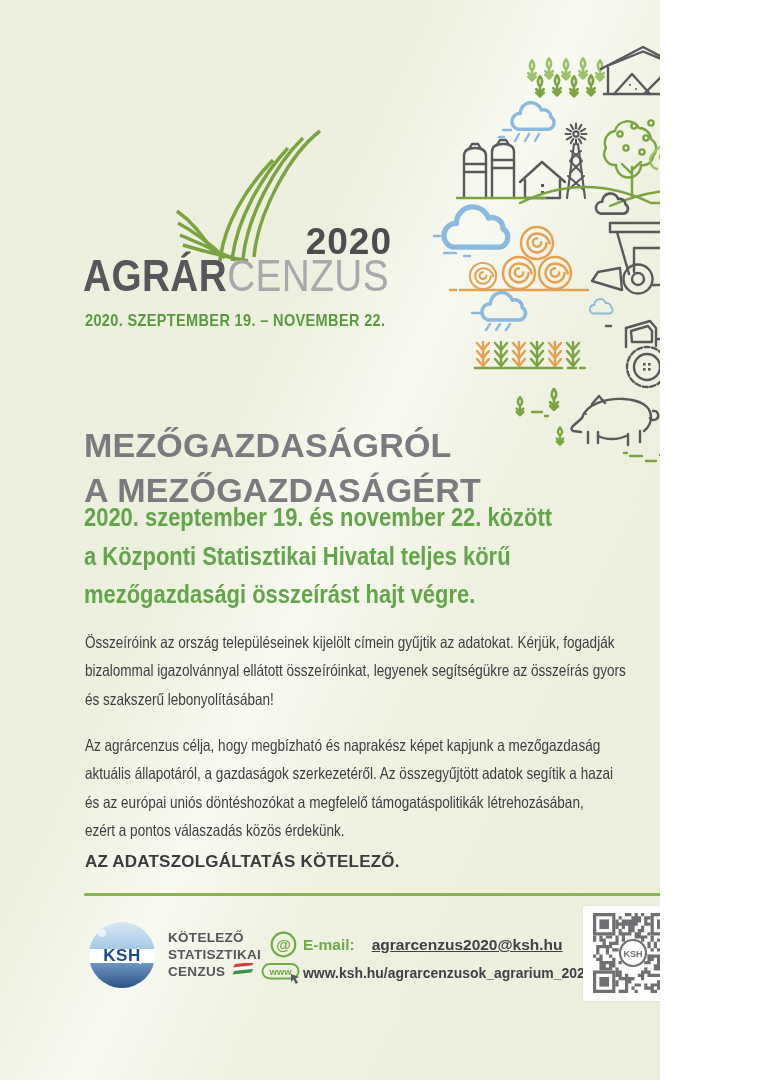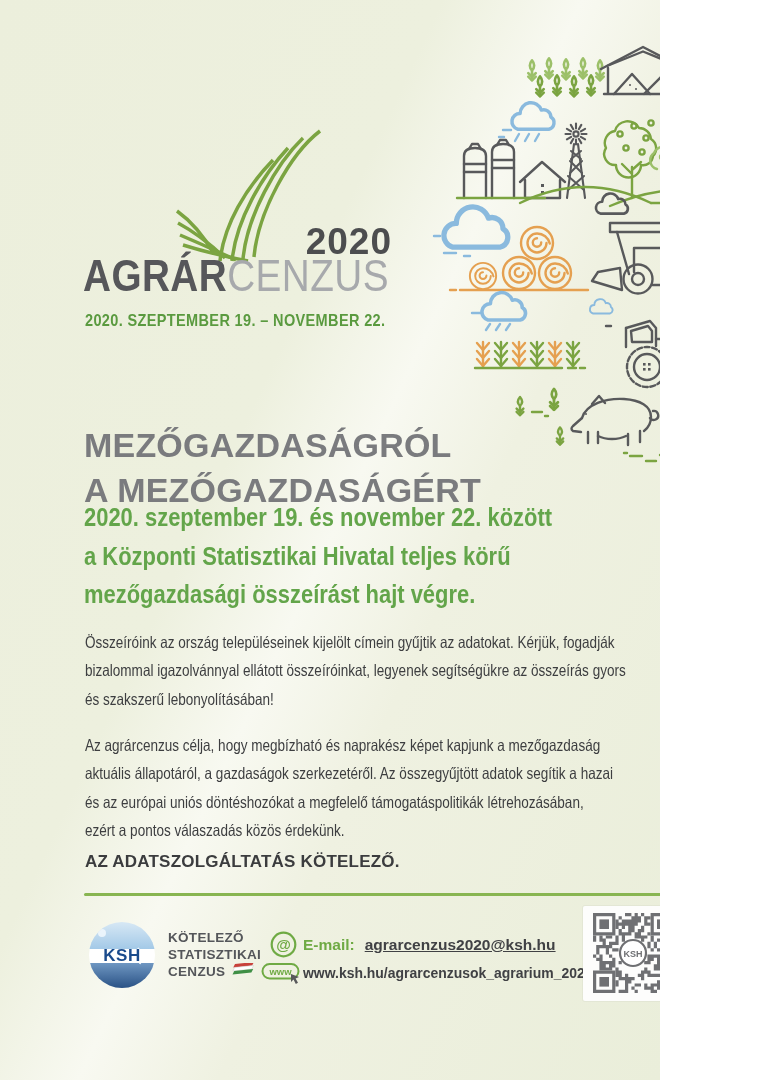--- a/index.html
+++ b/index.html
@@ -37,7 +37,7 @@
   .org .flag{display:inline-block;vertical-align:baseline;margin-left:4px;}
   .contact-icon-at{left:270px;top:931px;width:27px;height:27px;}
   .contact-email{left:303px;top:936px;font-size:15.5px;font-weight:700;}
-  .contact-email .lbl{color:#6faa44;margin-right:10px;}
+  .contact-email .lbl{color:#6faa44;margin-right:17px;}
   .contact-email .val{color:#404144;text-decoration:underline;}
   .contact-icon-www{left:261px;top:962px;width:42px;height:26px;}
   .contact-web{left:303px;top:964px;font-size:15.5px;font-weight:700;color:#404144;}

